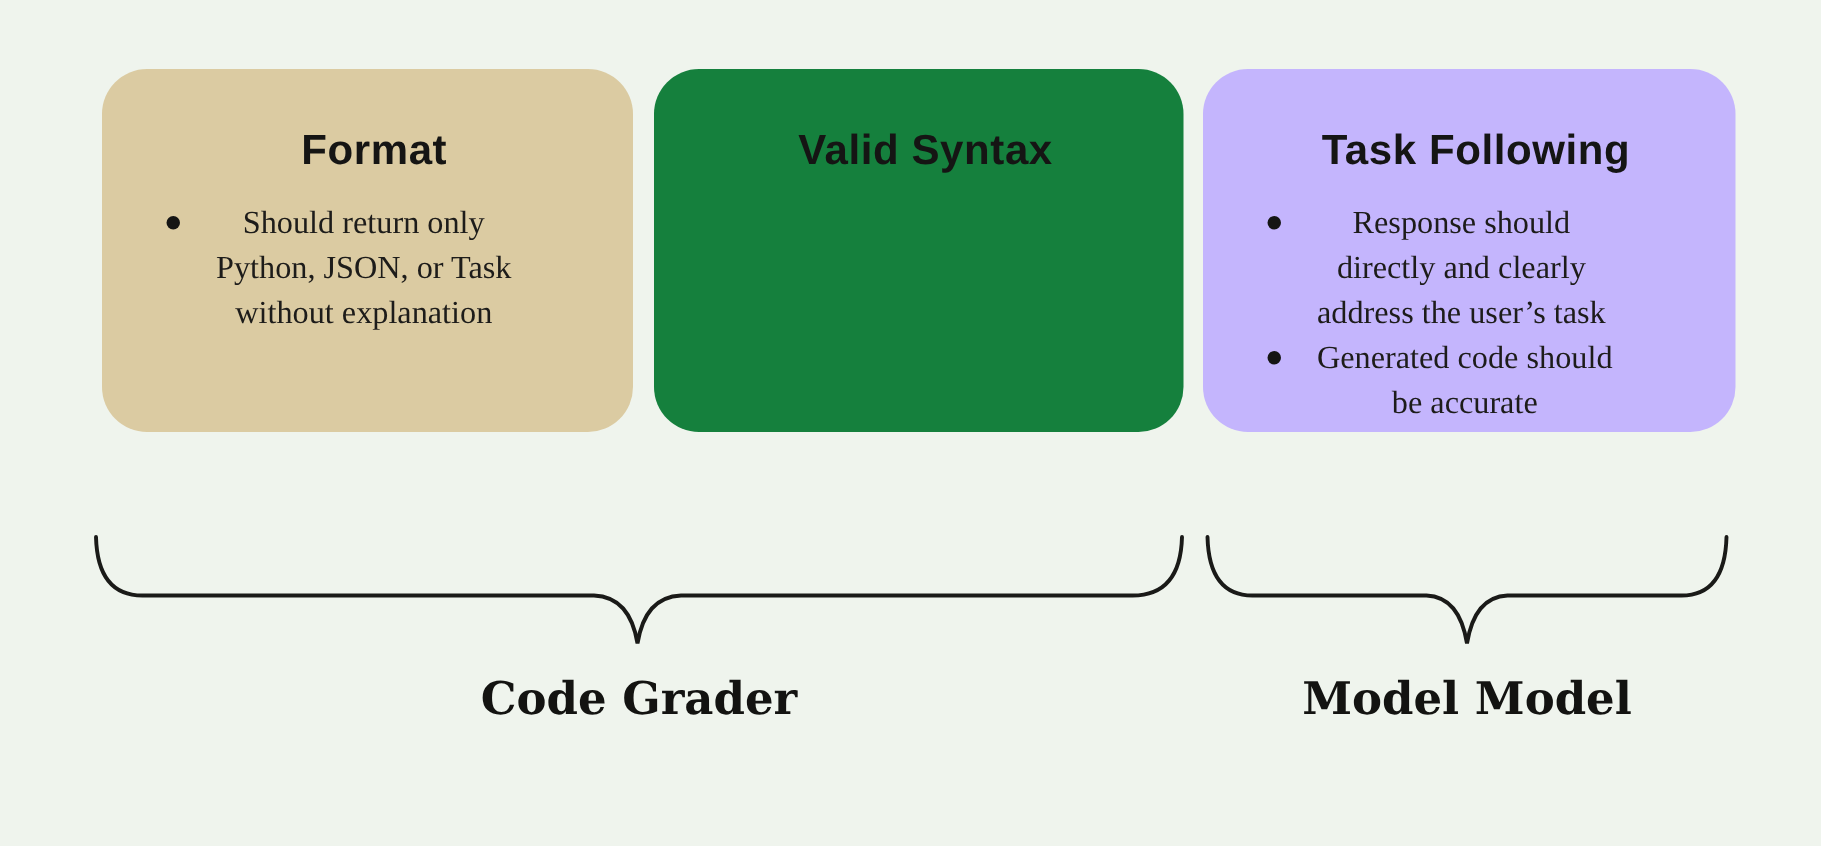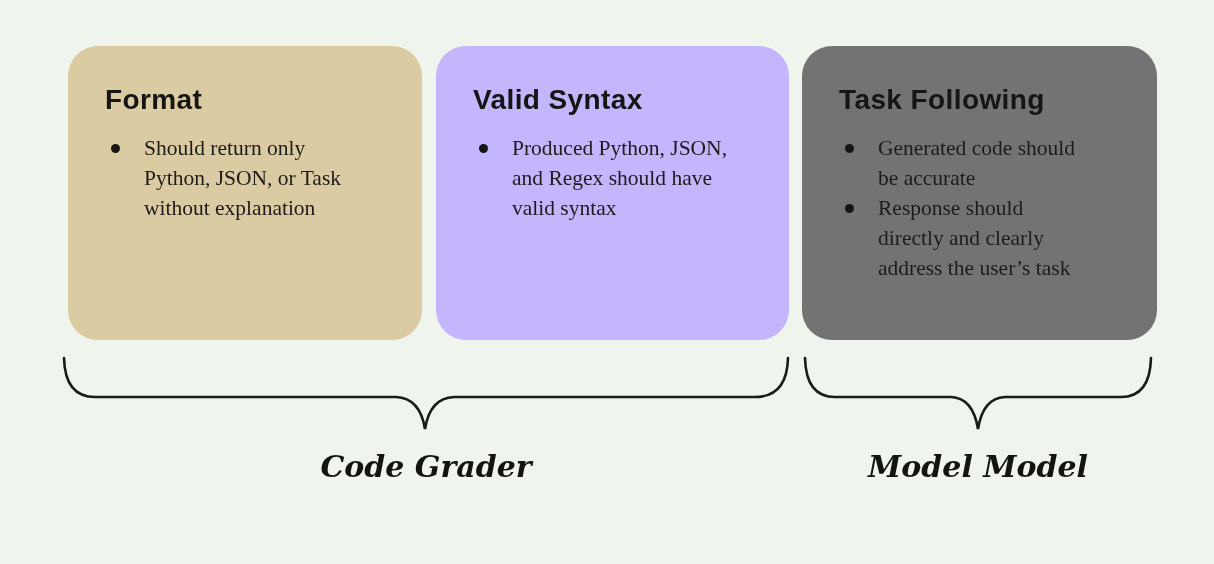--- a/index.html
+++ b/index.html
@@ -13,9 +13,10 @@
   .card {
     position: absolute;
     top: 46px;
-    height: 294px;
+    height: 242px;
     border-radius: 30px;
     padding: 38px 28px 0 37px;
+    text-align: center;
   }
   .card-1 { left: 68px;  width: 354px; }
   .card-2 { left: 436px; width: 353px; }

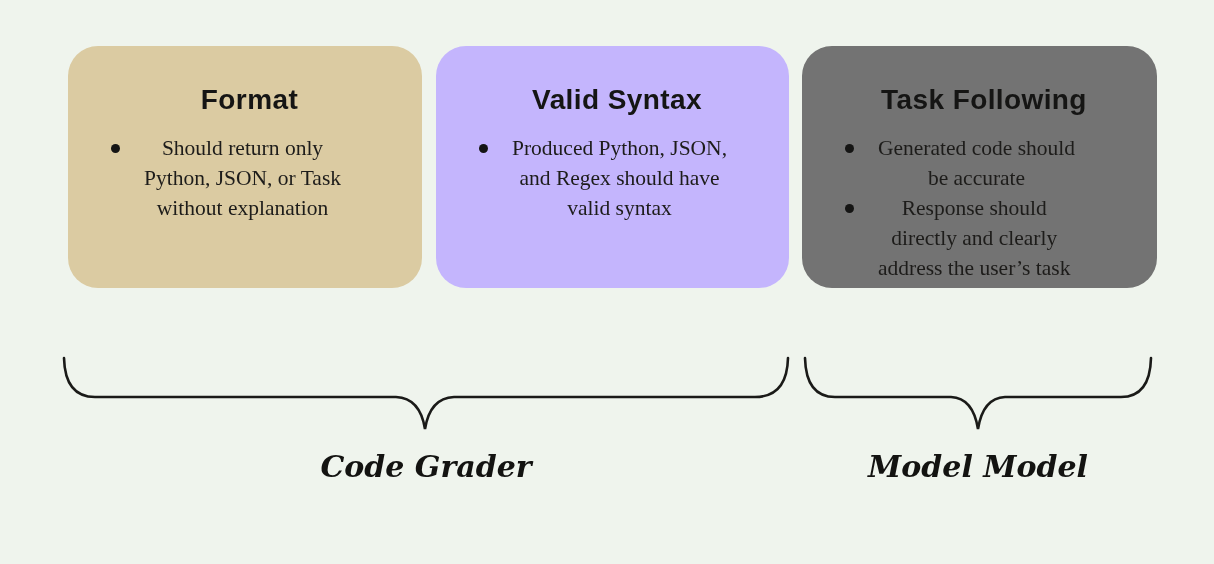--- a/index.html
+++ b/index.html
@@ -87,7 +87,7 @@
   </ul>
 </div>
 
-<div class="card card-2" style="background: #c4b5fd;">
+<div class="card card-2" style="background: #15803d;">
   <div class="card-title">Valid Syntax</div>
   <ul class="bullet-list">
     <li class="bullet-item">

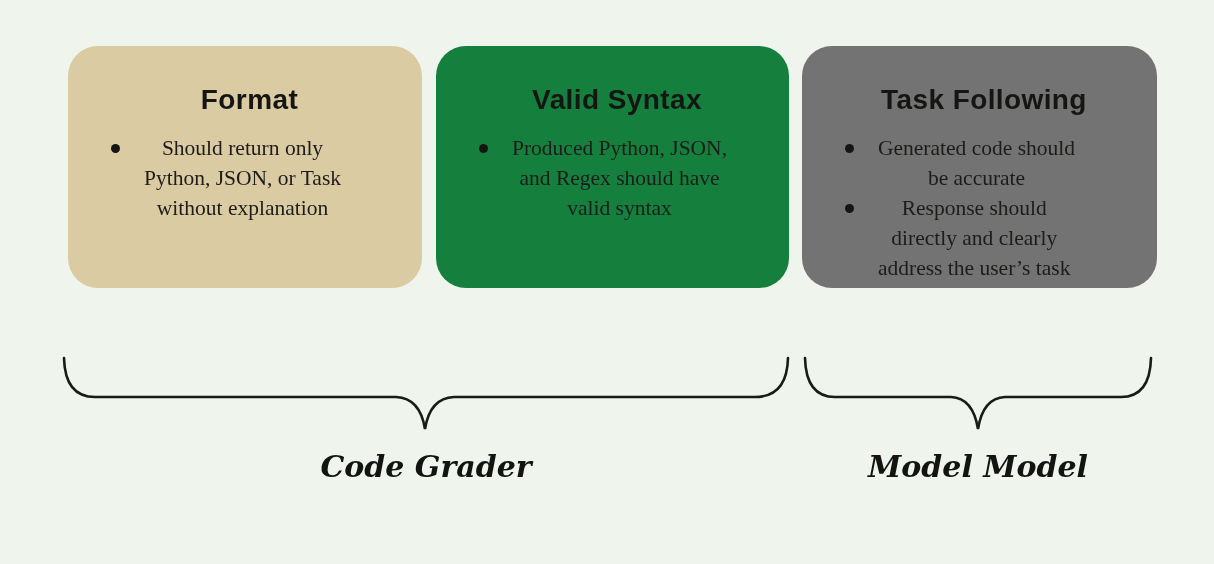--- a/index.html
+++ b/index.html
@@ -99,7 +99,7 @@
   </ul>
 </div>
 
-<div class="card card-3" style="background: #737373;">
+<div class="card card-3" style="background: #c4b5fd;">
   <div class="card-title">Task Following</div>
   <ul class="bullet-list">
     <li class="bullet-item">

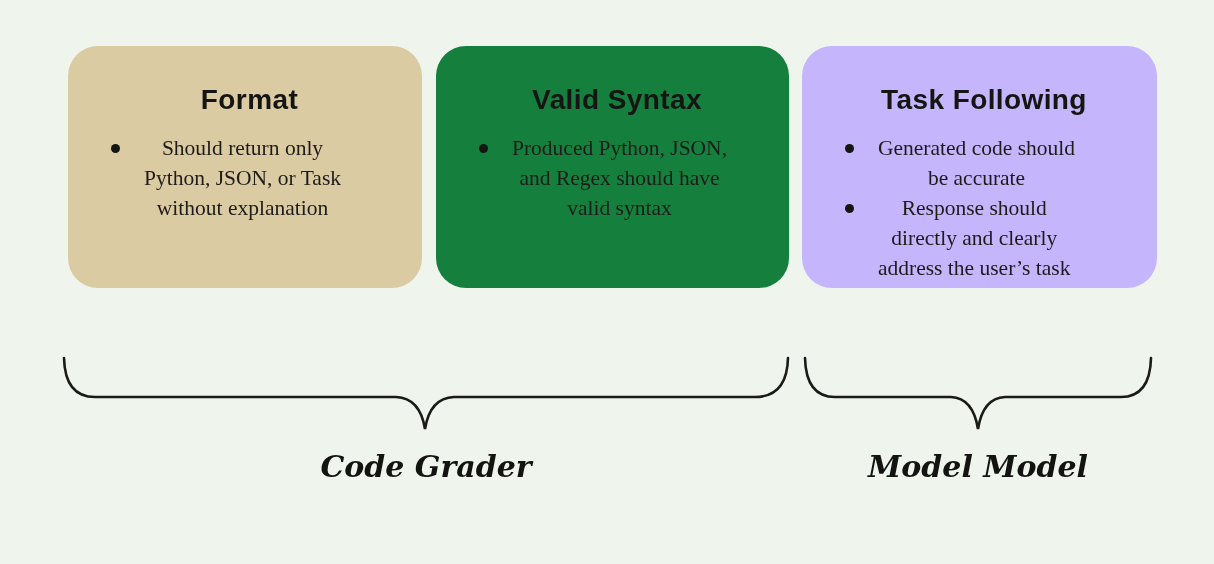--- a/index.html
+++ b/index.html
@@ -89,14 +89,6 @@
 
 <div class="card card-2" style="background: #15803d;">
   <div class="card-title">Valid Syntax</div>
-  <ul class="bullet-list">
-    <li class="bullet-item">
-      <span class="bullet-dot"></span>
-      <span class="bullet-text">Produced Python, JSON,
-and Regex should have
-valid syntax</span>
-    </li>
-  </ul>
 </div>
 
 <div class="card card-3" style="background: #c4b5fd;">

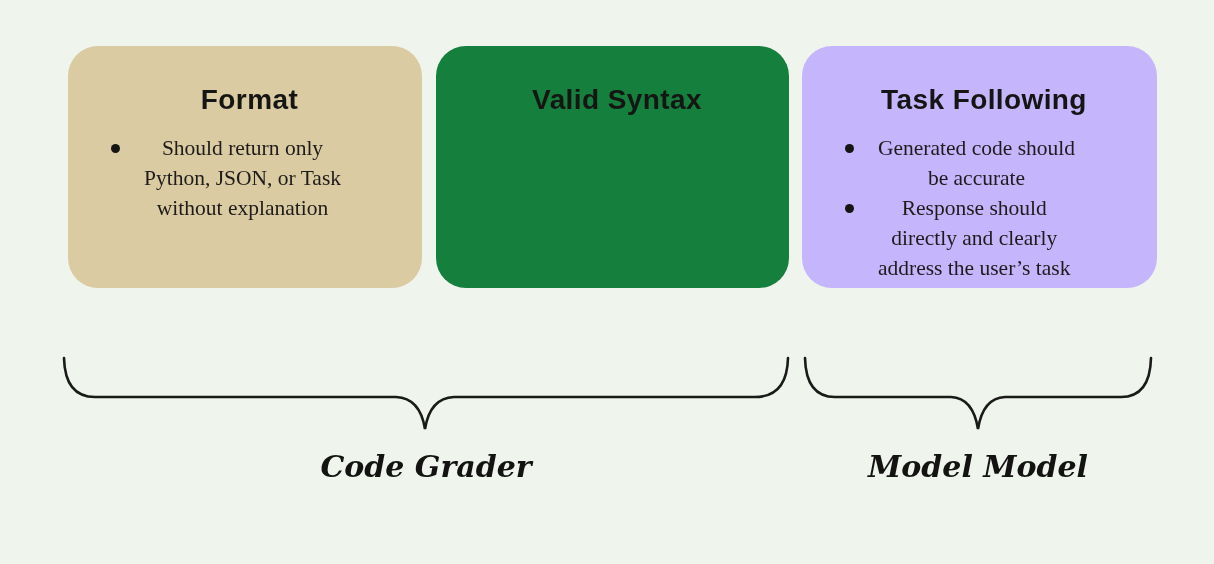--- a/index.html
+++ b/index.html
@@ -96,14 +96,14 @@
   <ul class="bullet-list">
     <li class="bullet-item">
       <span class="bullet-dot"></span>
-      <span class="bullet-text">Generated code should
-be accurate</span>
+      <span class="bullet-text">Response should
+directly and clearly
+address the user’s task</span>
     </li>
     <li class="bullet-item">
       <span class="bullet-dot"></span>
-      <span class="bullet-text">Response should
-directly and clearly
-address the user’s task</span>
+      <span class="bullet-text">Generated code should
+be accurate</span>
     </li>
   </ul>
 </div>

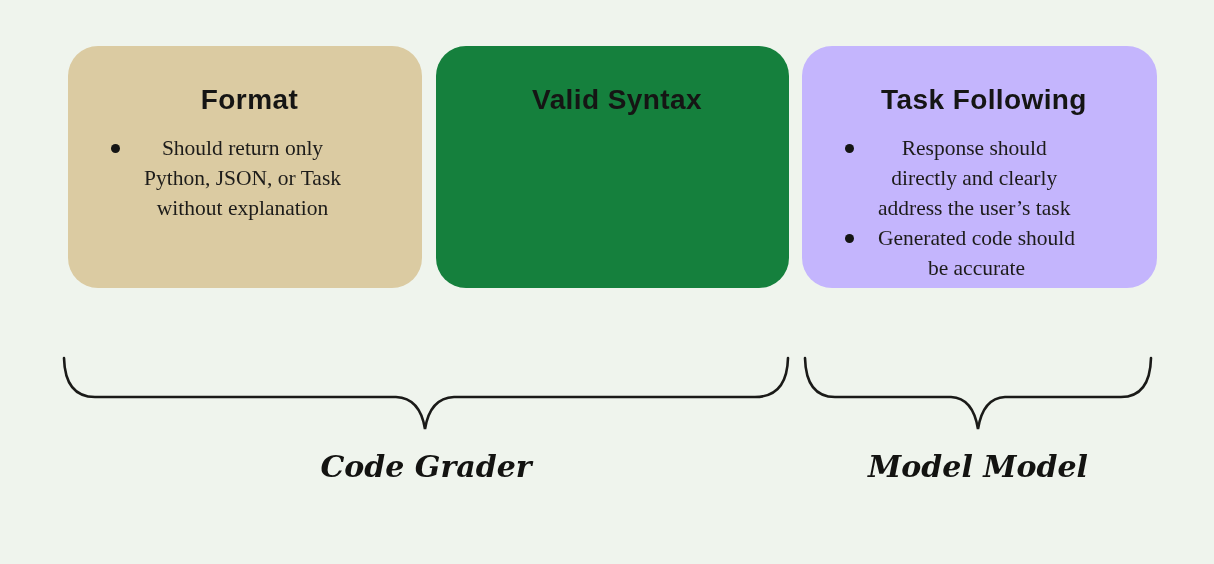--- a/index.html
+++ b/index.html
@@ -67,7 +67,6 @@
     font-weight: 700;
     font-size: 30px;
     color: #131311;
-    font-style: italic;
   }
   .group-label-1 { left: 62px;  width: 728px; }
   .group-label-2 { left: 803px; width: 350px; }

